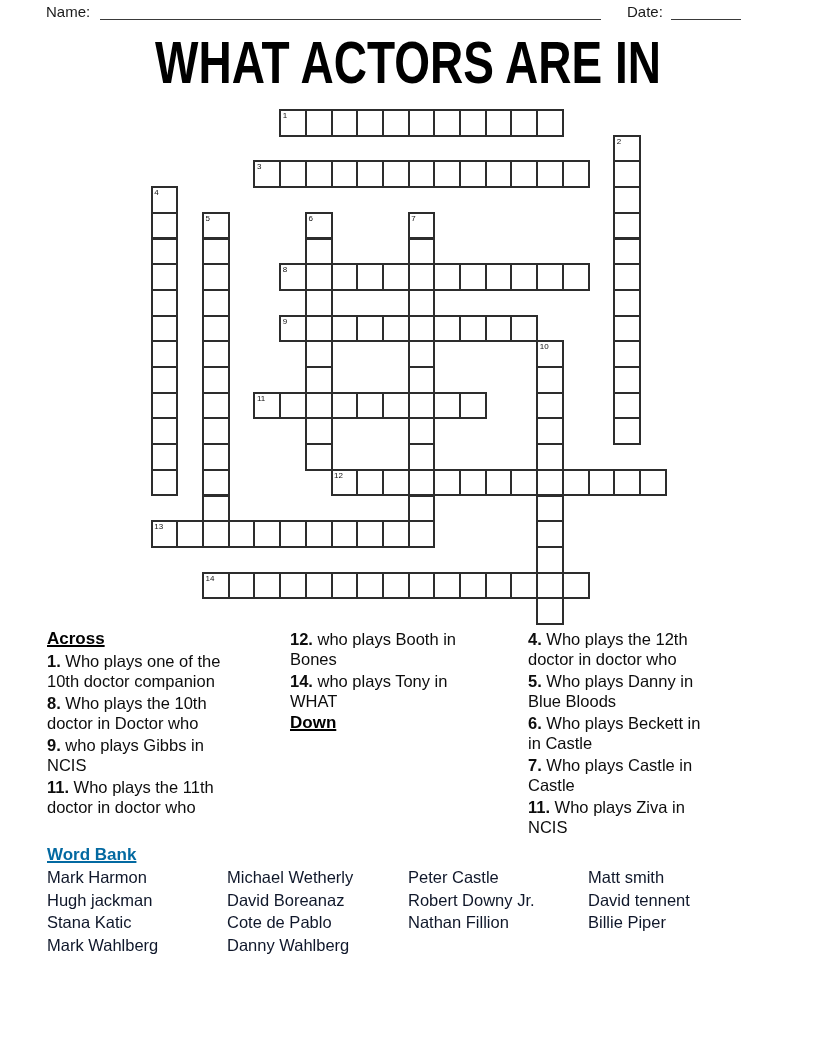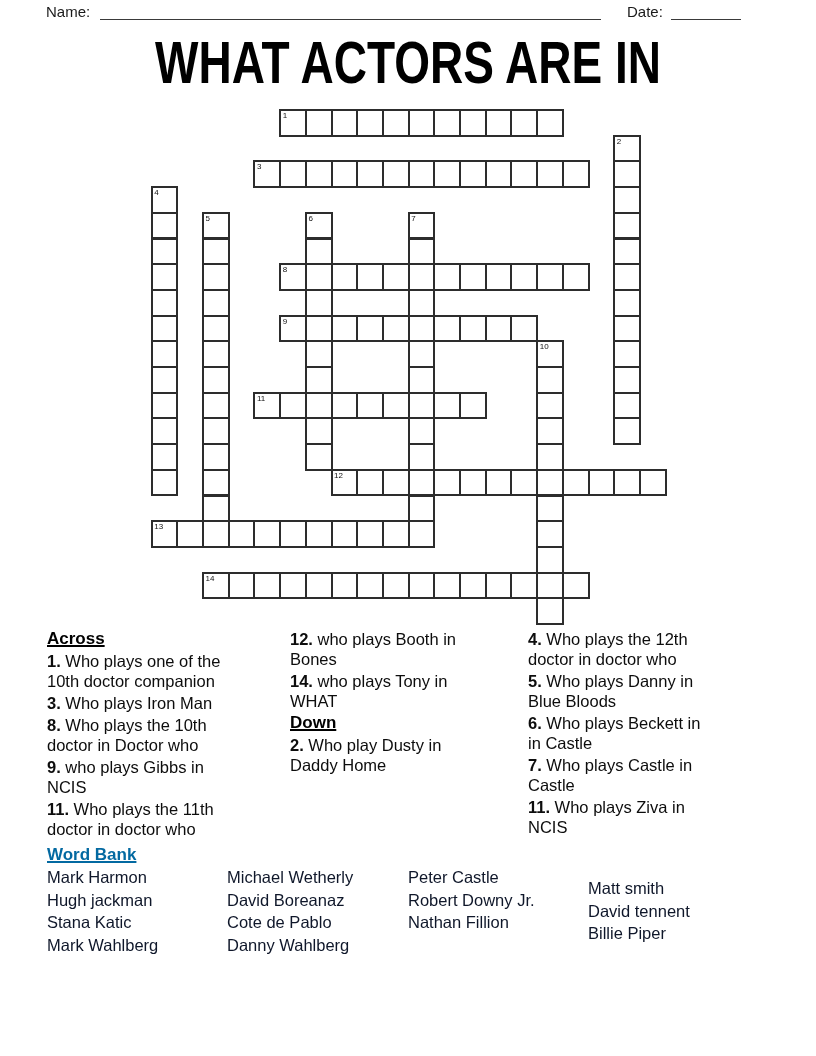--- a/index.html
+++ b/index.html
@@ -244,7 +244,6 @@
 <div class="clue-col" style="left:47px;">
     <div class="sec-heading">Across</div>
     <p class="clue"><b>1.</b><span> Who plays one of the 10th doctor companion</span></p>
-    <p class="clue"><b>3.</b><span> Who plays Iron Man</span></p>
     <p class="clue"><b>8.</b><span> Who plays the 10th doctor in Doctor who</span></p>
     <p class="clue"><b>9.</b><span> who plays Gibbs in NCIS</span></p>
     <p class="clue"><b>11.</b><span> Who plays the 11th doctor in doctor who</span></p>

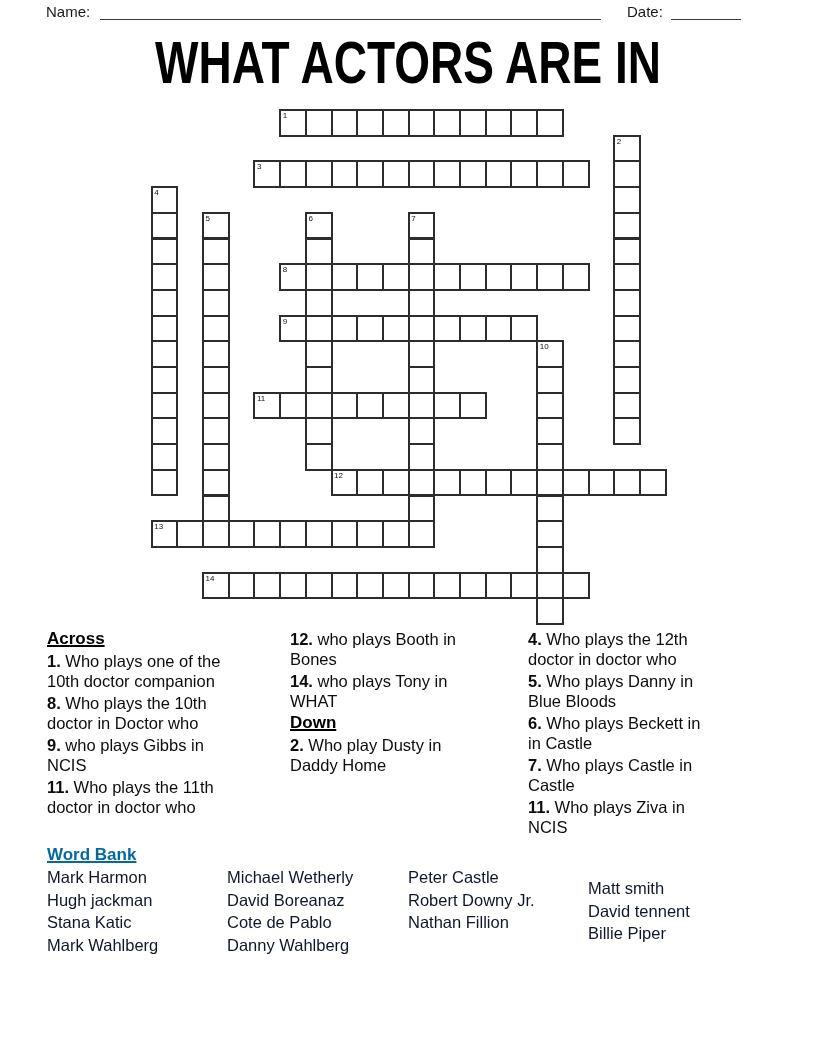--- a/index.html
+++ b/index.html
@@ -252,7 +252,6 @@
     <p class="clue"><b>12.</b><span> who plays Booth in Bones</span></p>
     <p class="clue"><b>14.</b><span> who plays Tony in WHAT</span></p>
     <div class="sec-heading">Down</div>
-    <p class="clue"><b>2.</b><span> Who play Dusty in Daddy Home</span></p>
   </div>
 <div class="clue-col" style="left:528px;">
     <p class="clue"><b>4.</b><span> Who plays the 12th doctor in doctor who</span></p>

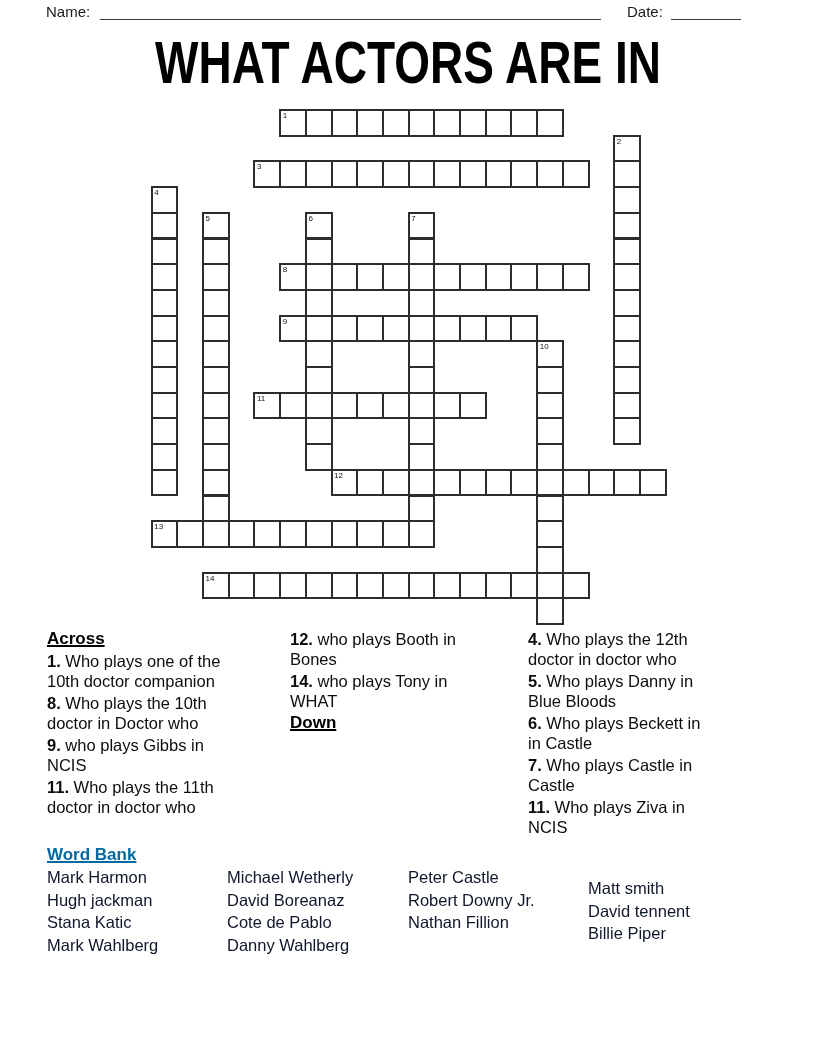--- a/index.html
+++ b/index.html
@@ -279,7 +279,7 @@
     <div>Robert Downy Jr.</div>
     <div>Nathan Fillion</div>
   </div>
-<div class="wb-col" style="left:588px;margin-top:11px;">
+<div class="wb-col" style="left:588px;">
     <div>Matt smith</div>
     <div>David tennent</div>
     <div>Billie Piper</div>

